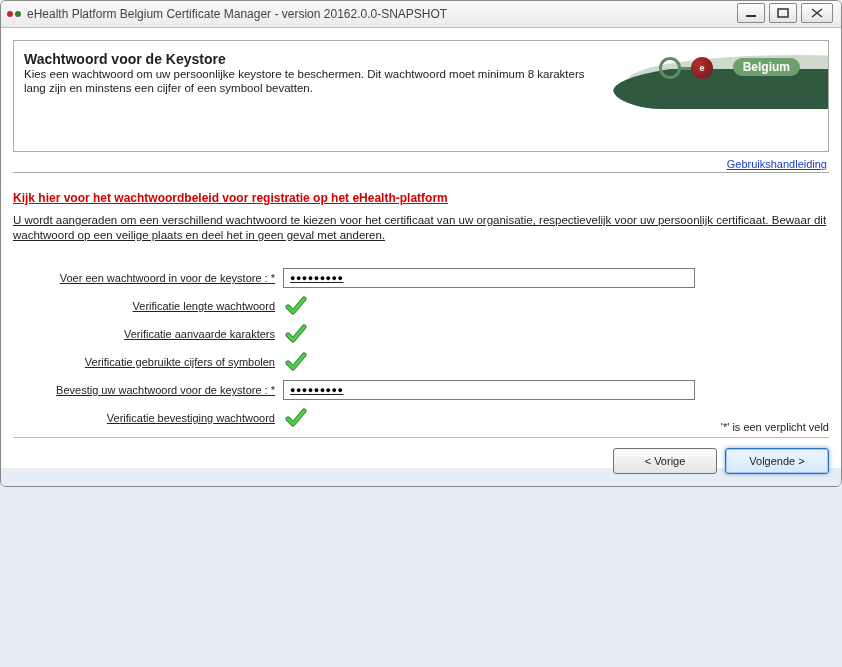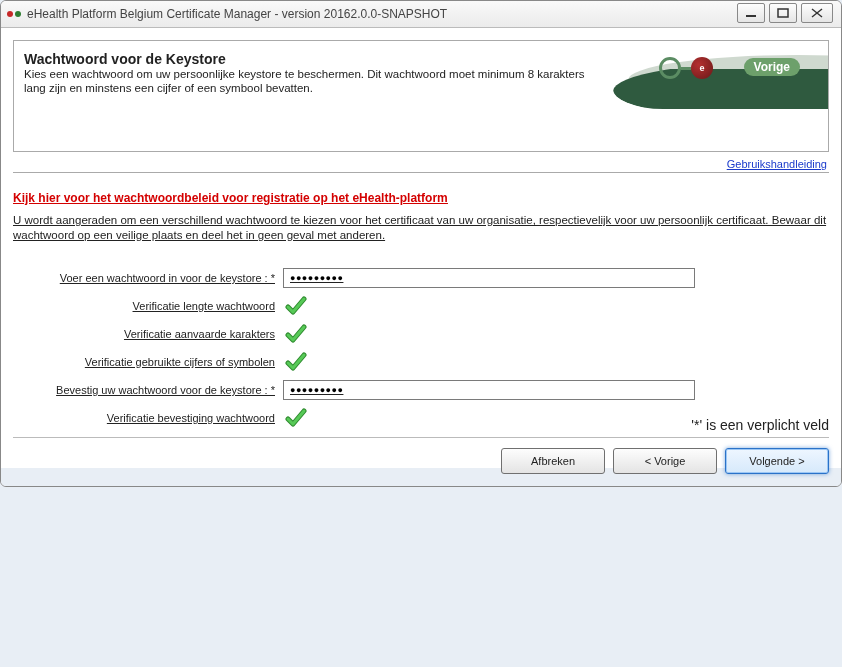--- a/index.html
+++ b/index.html
@@ -288,7 +288,7 @@
             <span>e</span>
           </div>
       </div>
-      <div class="logo-text">Vorige</div>
+      <div class="logo-text">Belgium</div>
     </div>
   </div>
 

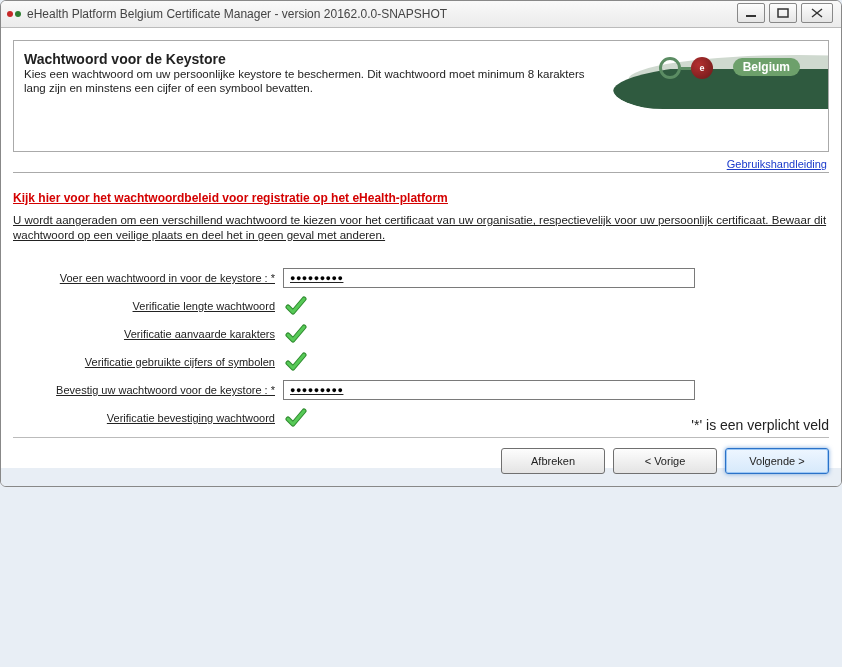--- a/index.html
+++ b/index.html
@@ -212,7 +212,7 @@
   }
   .req-note {
     text-align: right;
-    font-size: 14px;
+    font-size: 11px;
     margin-bottom: 4px;
     color:#222;
   }

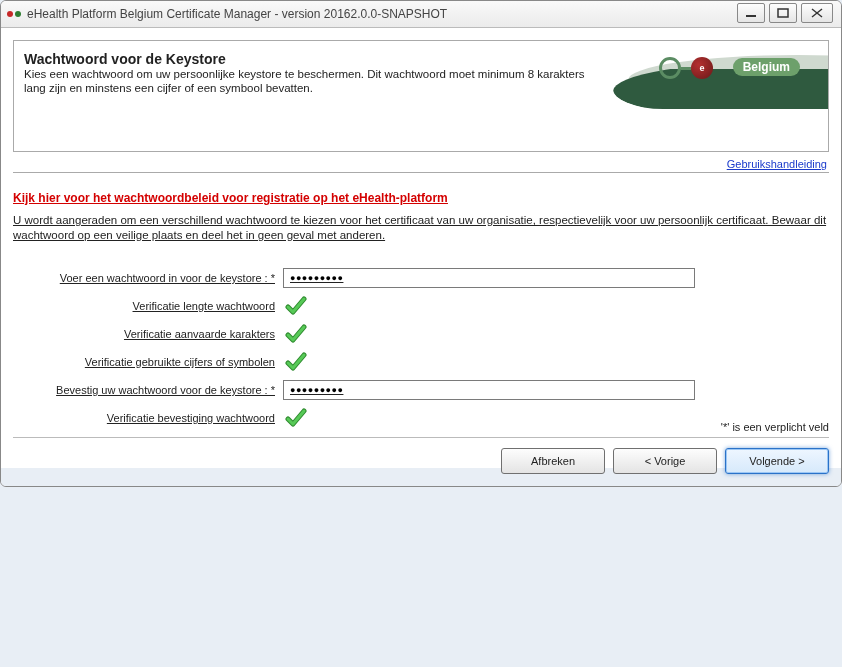--- a/index.html
+++ b/index.html
@@ -359,7 +359,6 @@
     <div class="req-note">'*' is een verplicht veld</div>
     <hr class="footer-sep">
     <div class="btn-row">
-      <div class="btn">Afbreken</div>
       <div class="btn">&lt; Vorige</div>
       <div class="btn primary">Volgende &gt;</div>
     </div>

